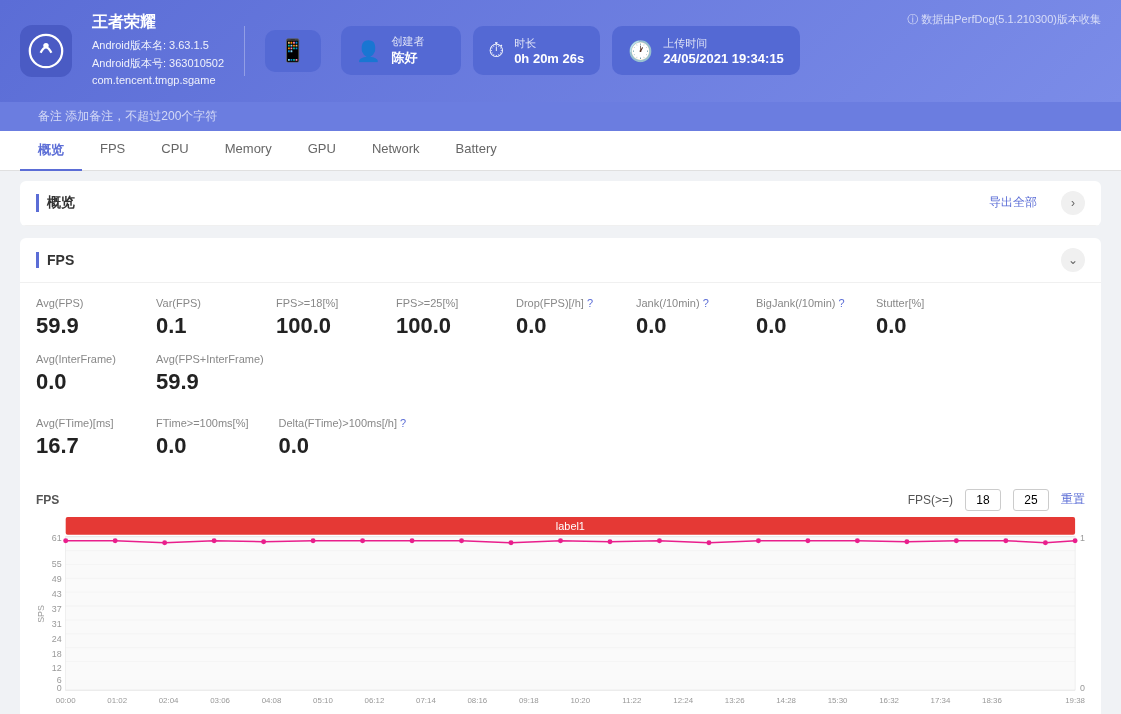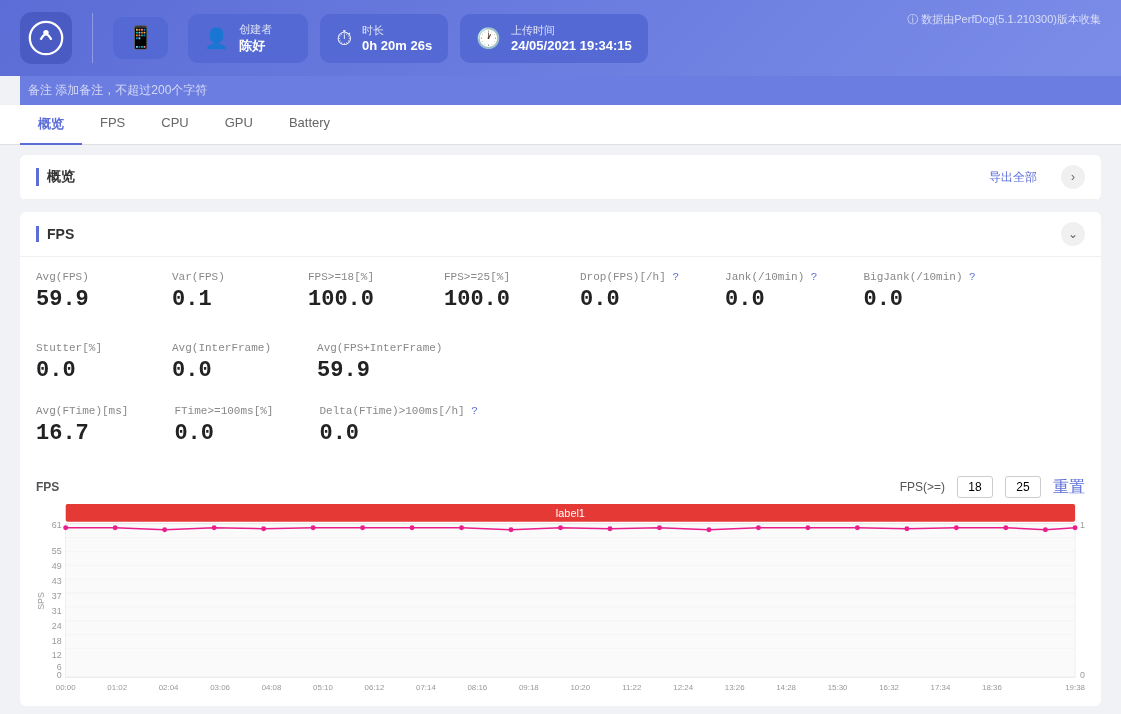--- a/index.html
+++ b/index.html
@@ -169,6 +169,14 @@
       <path d="M14 22 Q20 10 26 22" fill="none" stroke="white" stroke-width="2.5"></path>
       <circle cx="20" cy="14" r="3" fill="white"></circle>
     </svg>
+  </div>
+  <div class="header-app-info">
+    <div class="app-name">王者荣耀</div>
+    <div class="app-detail">
+      <span>Android版本名:</span> <span>3.63.1.5</span><br>
+      <span>Android版本号:</span> <span>363010502</span><br>
+      <span>com.tencent.tmgp.sgame</span>
+    </div>
   </div>
   <div class="header-divider"></div>
   <div class="header-device">

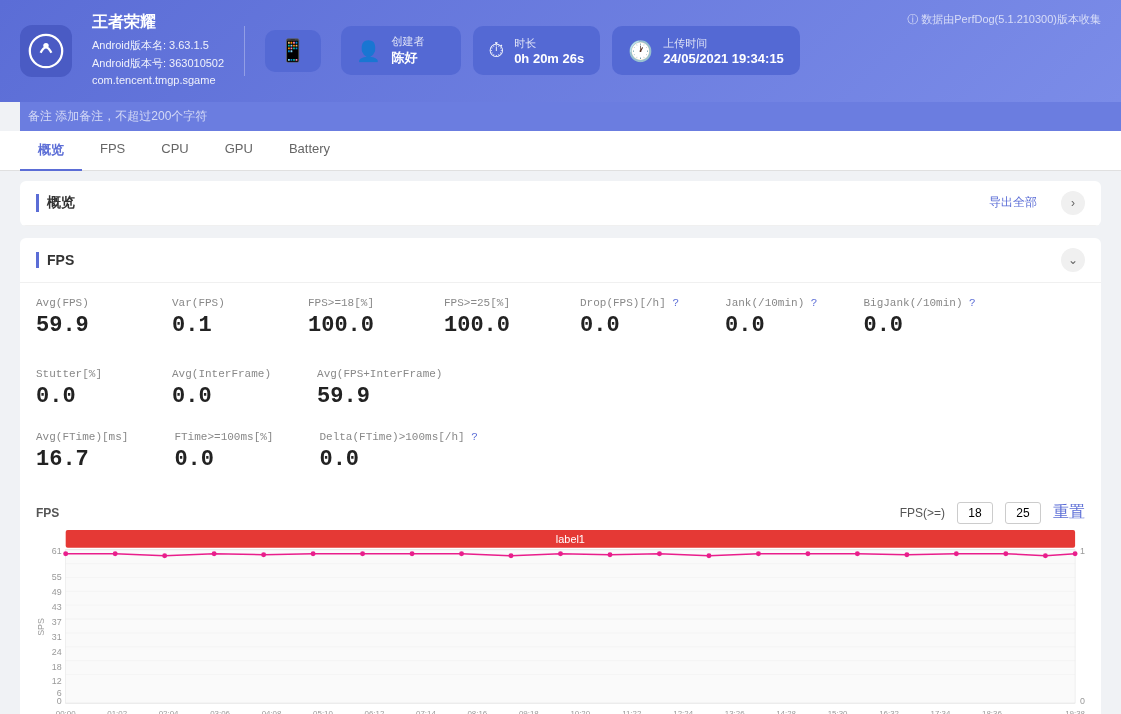--- a/index.html
+++ b/index.html
@@ -54,10 +54,9 @@
     
     .remark-bar {
       background: #6b7de0;
-      padding: 6px 8px;
+      padding: 6px 38px;
       color: rgba(255,255,255,0.7);
       font-size: 12px;
-      margin-left: 20px;
     }
 
     

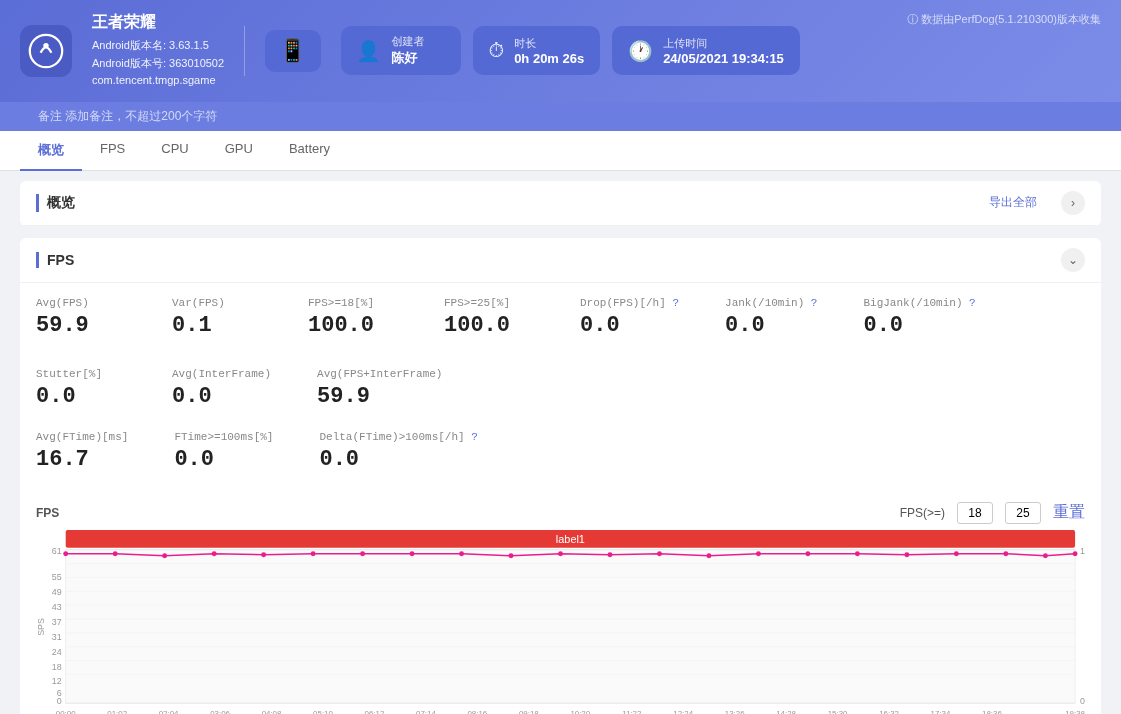--- a/index.html
+++ b/index.html
@@ -217,6 +217,7 @@
   <div class="nav-tab active">概览</div>
   <div class="nav-tab">FPS</div>
   <div class="nav-tab">CPU</div>
+  <div class="nav-tab">Memory</div>
   <div class="nav-tab">GPU</div>
   <div class="nav-tab">Battery</div>
 </div>

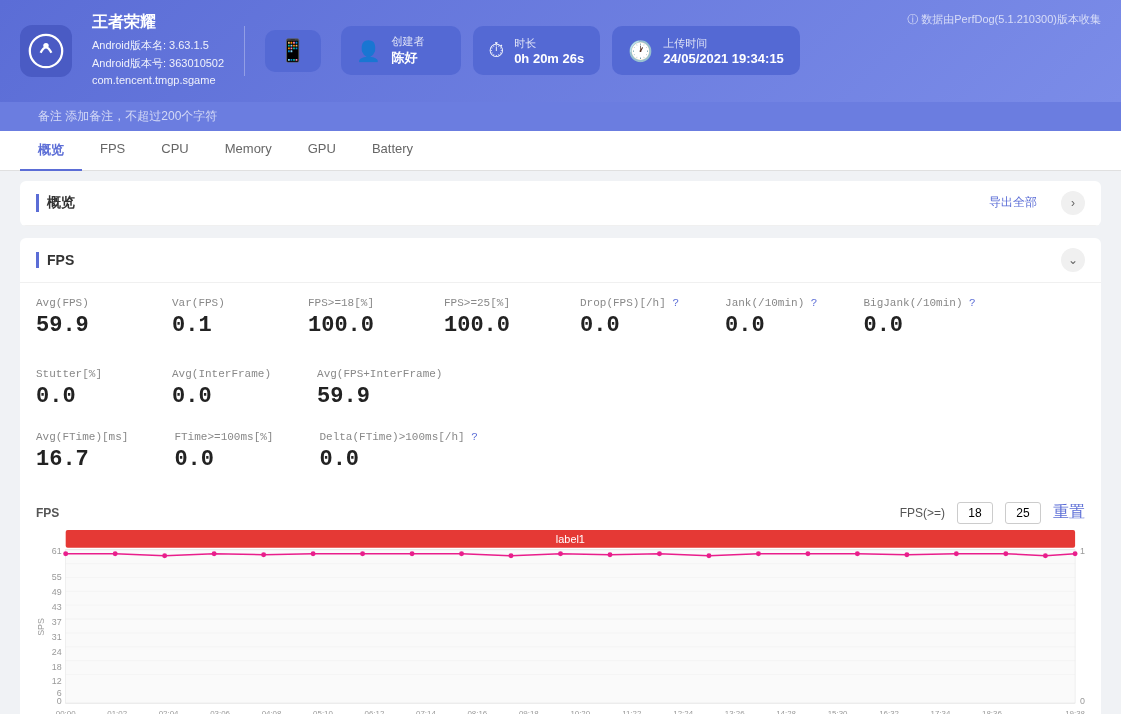--- a/index.html
+++ b/index.html
@@ -219,6 +219,7 @@
   <div class="nav-tab">CPU</div>
   <div class="nav-tab">Memory</div>
   <div class="nav-tab">GPU</div>
+  <div class="nav-tab">Network</div>
   <div class="nav-tab">Battery</div>
 </div>
 

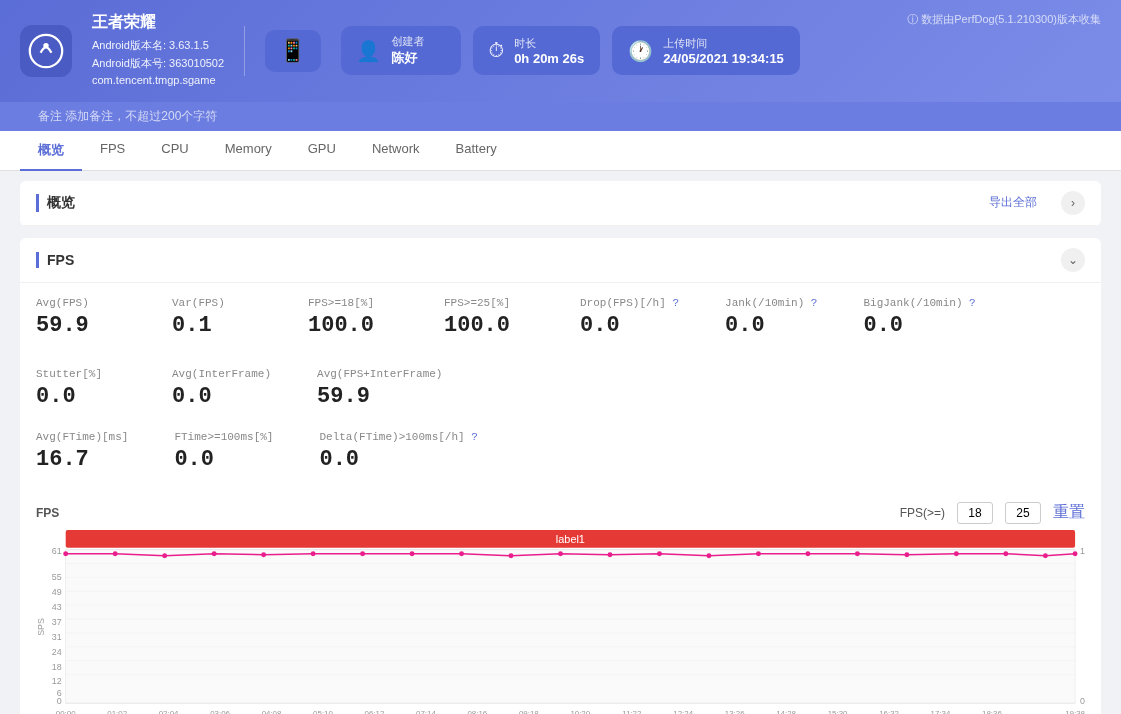--- a/index.html
+++ b/index.html
@@ -115,8 +115,7 @@
     .stats-grid {
       display: flex; flex-wrap: wrap;
       padding: 14px 16px 8px;
-      gap: 16px;
-      font-family: Liberation Mono, monospace;
+      gap: 0;
     }
     .stat-item {
       flex: 0 0 auto;

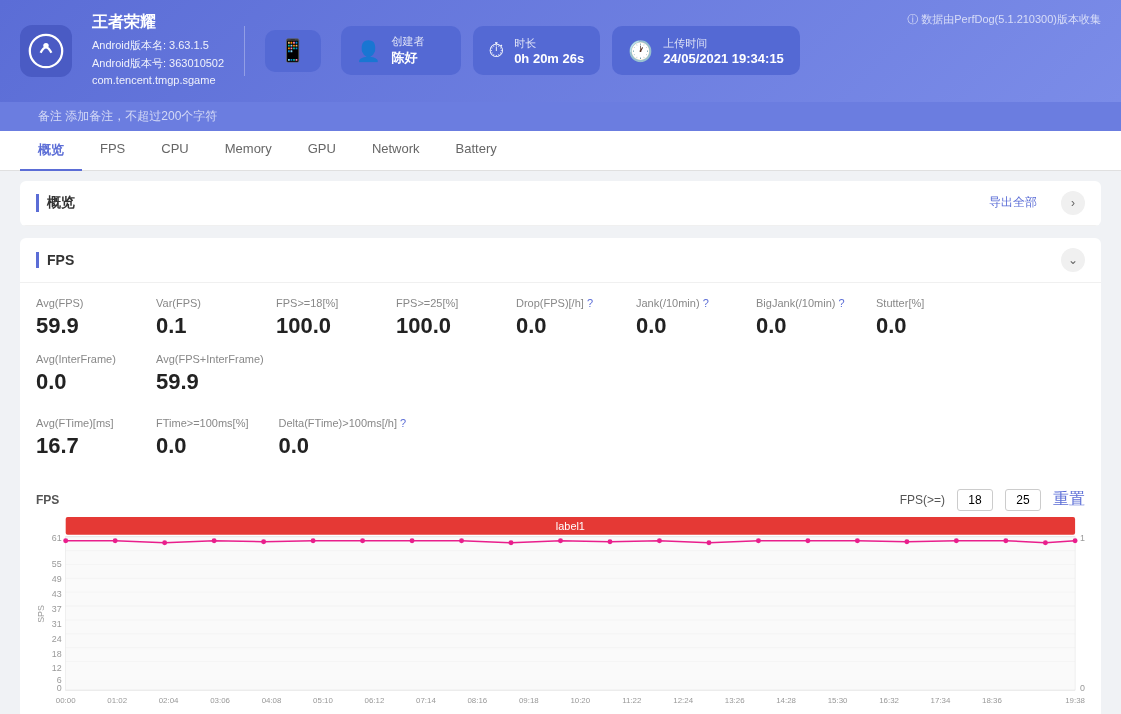--- a/index.html
+++ b/index.html
@@ -147,7 +147,7 @@
       text-align: center; font-size: 12px;
     }
     .reset-btn {
-      color: #5b6dd6; cursor: pointer; font-size: 16px; background: none; border: none;
+      color: #5b6dd6; cursor: pointer; font-size: 12px; background: none; border: none;
     }
 
     

